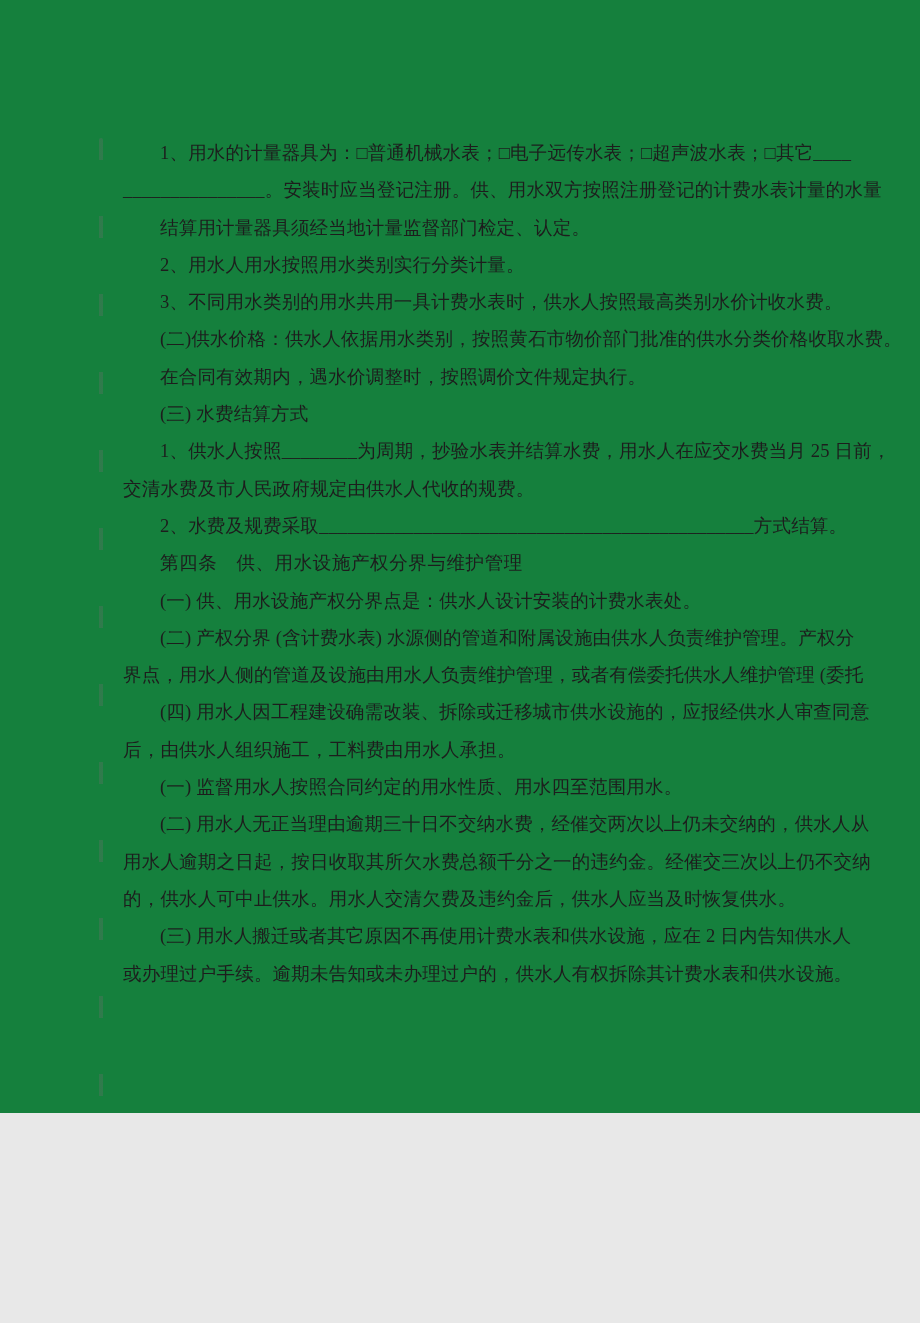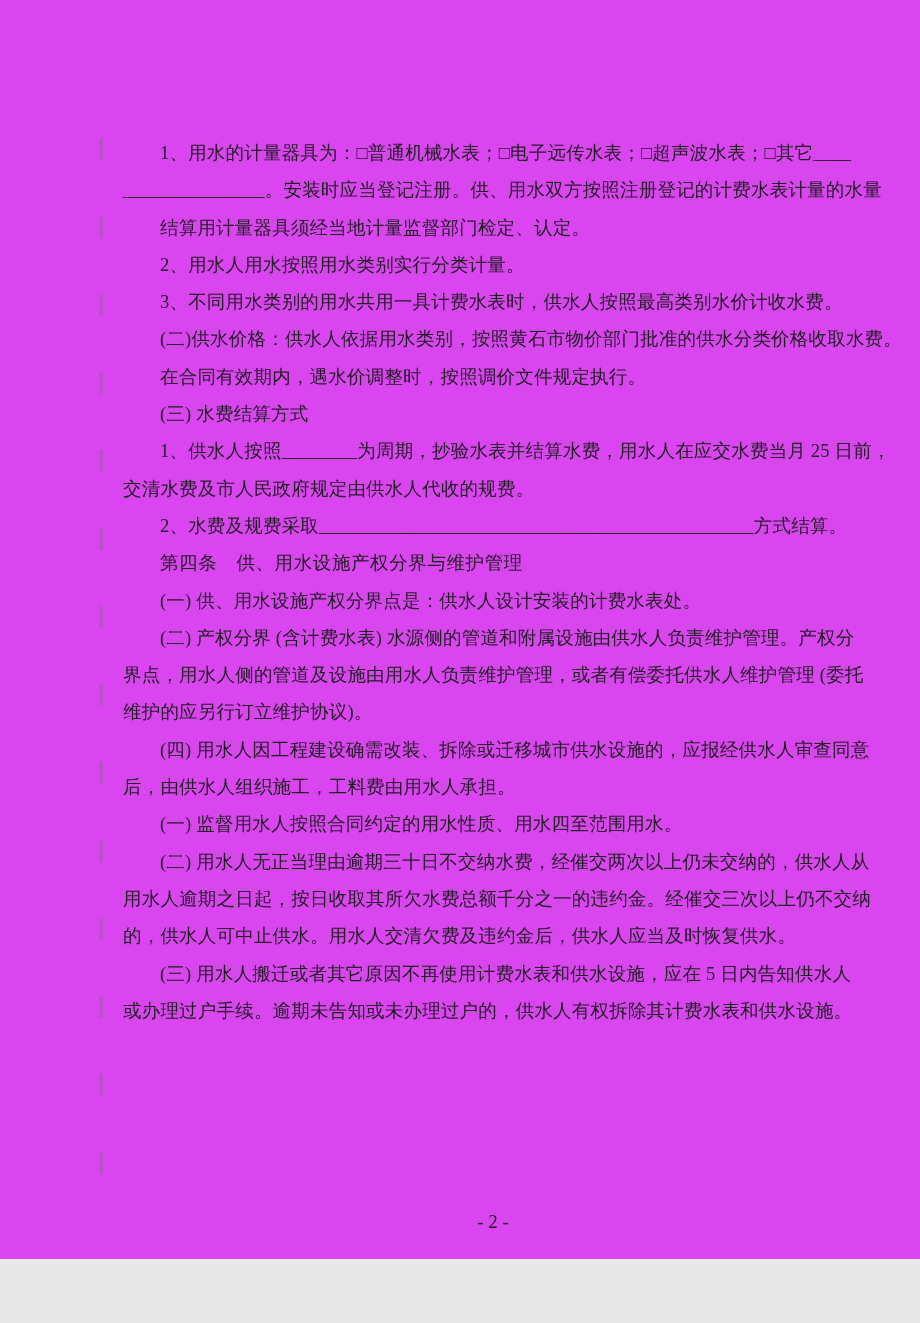--- a/index.html
+++ b/index.html
@@ -10,9 +10,9 @@
   .page {
     position: relative;
     width: 920px;
-    height: 1259px;
+    height: 1113px;
     margin: 0 auto;
-    background: #d946ef;
+    background: #15803d;
     overflow: hidden;
     font-family: "Liberation Serif", serif;
     color: #1d1d1d;

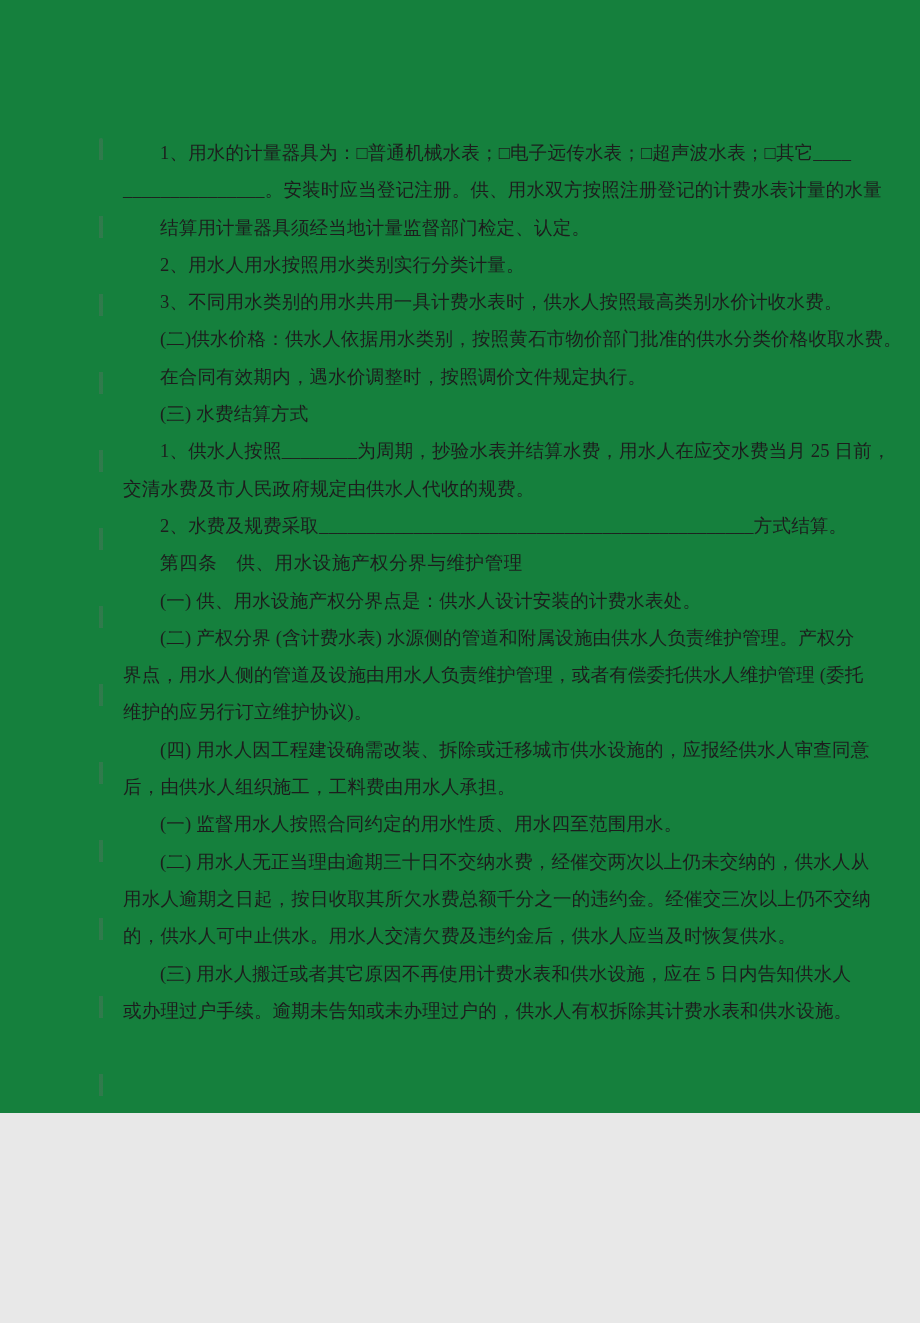--- a/index.html
+++ b/index.html
@@ -80,7 +80,6 @@
     <div class="line indent">(一) 供、用水设施产权分界点是：供水人设计安装的计费水表处。</div>
     <div class="line indent">(二) 产权分界 (含计费水表) 水源侧的管道和附属设施由供水人负责维护管理。产权分</div>
     <div class="line">界点，用水人侧的管道及设施由用水人负责维护管理，或者有偿委托供水人维护管理 (委托</div>
-    <div class="line">维护的应另行订立维护协议)。</div>
     <div class="line indent">(四) 用水人因工程建设确需改装、拆除或迁移城市供水设施的，应报经供水人审查同意</div>
     <div class="line">后，由供水人组织施工，工料费由用水人承担。</div>
     <div class="line indent">(一) 监督用水人按照合同约定的用水性质、用水四至范围用水。</div>

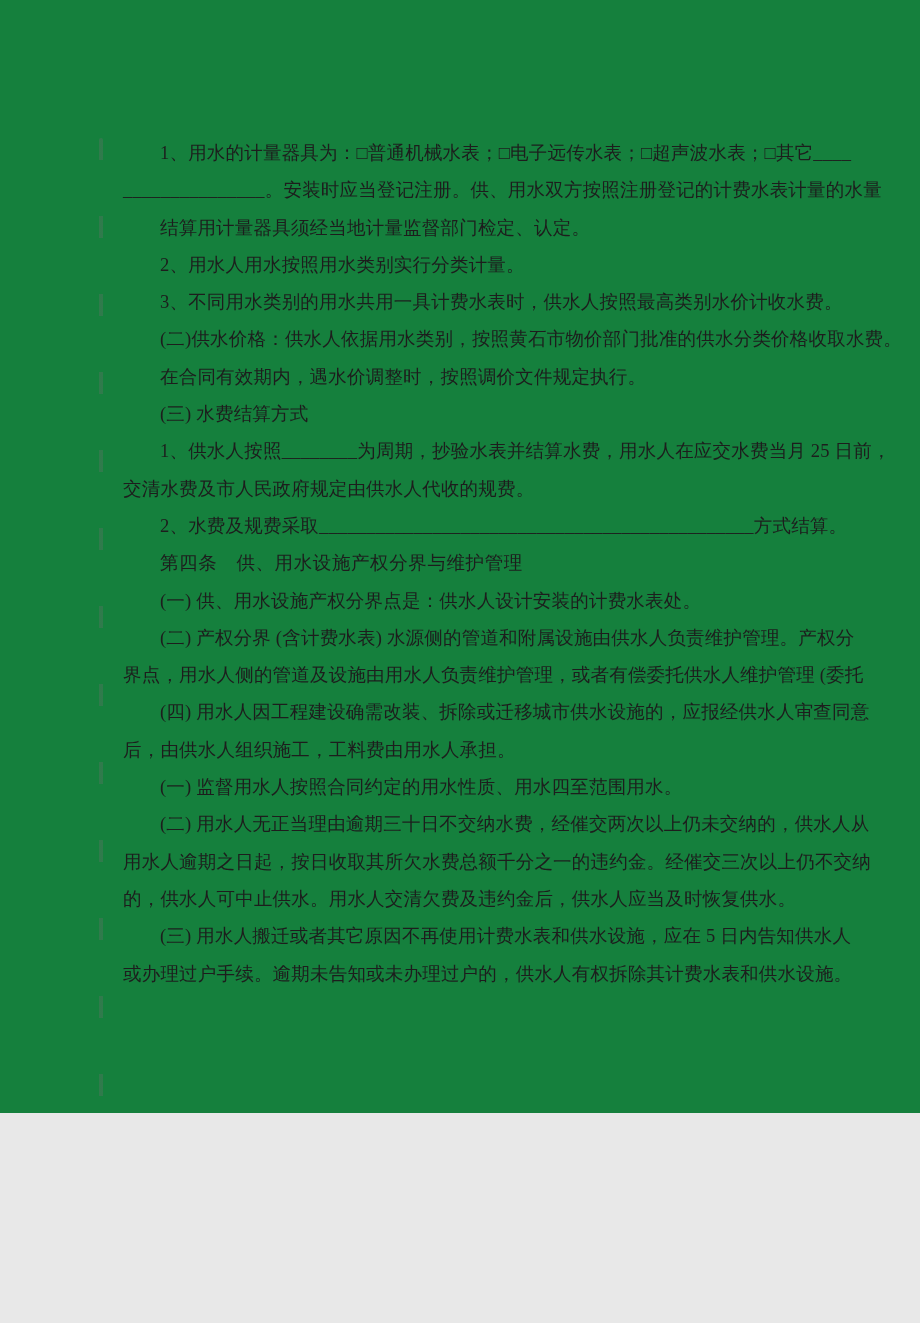--- a/index.html
+++ b/index.html
@@ -86,7 +86,7 @@
     <div class="line indent">(二) 用水人无正当理由逾期三十日不交纳水费，经催交两次以上仍未交纳的，供水人从</div>
     <div class="line">用水人逾期之日起，按日收取其所欠水费总额千分之一的违约金。经催交三次以上仍不交纳</div>
     <div class="line">的，供水人可中止供水。用水人交清欠费及违约金后，供水人应当及时恢复供水。</div>
-    <div class="line indent">(三) 用水人搬迁或者其它原因不再使用计费水表和供水设施，应在 5 日内告知供水人</div>
+    <div class="line indent">(三) 用水人搬迁或者其它原因不再使用计费水表和供水设施，应在 2 日内告知供水人</div>
     <div class="line">或办理过户手续。逾期未告知或未办理过户的，供水人有权拆除其计费水表和供水设施。</div>
   </div>
 

